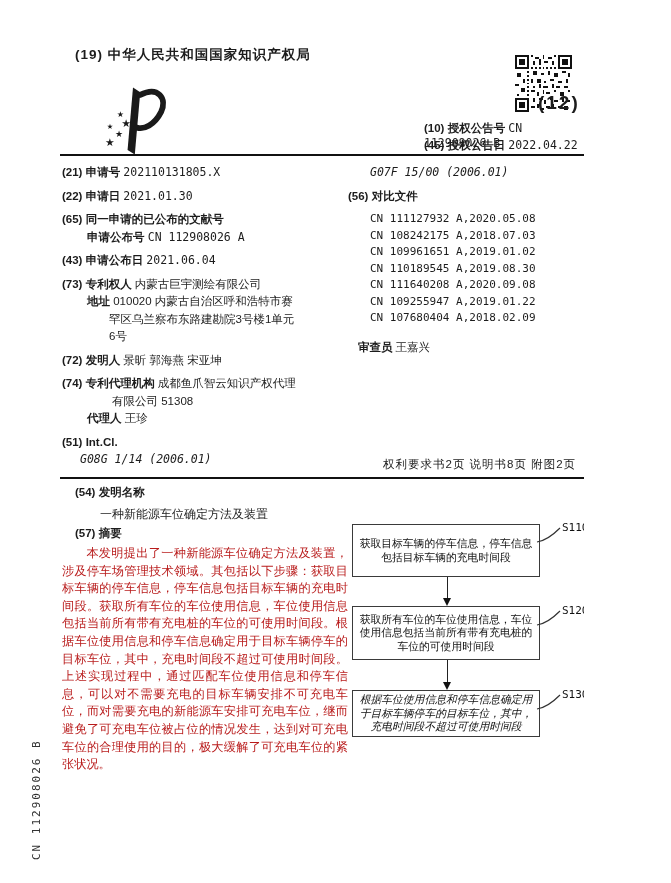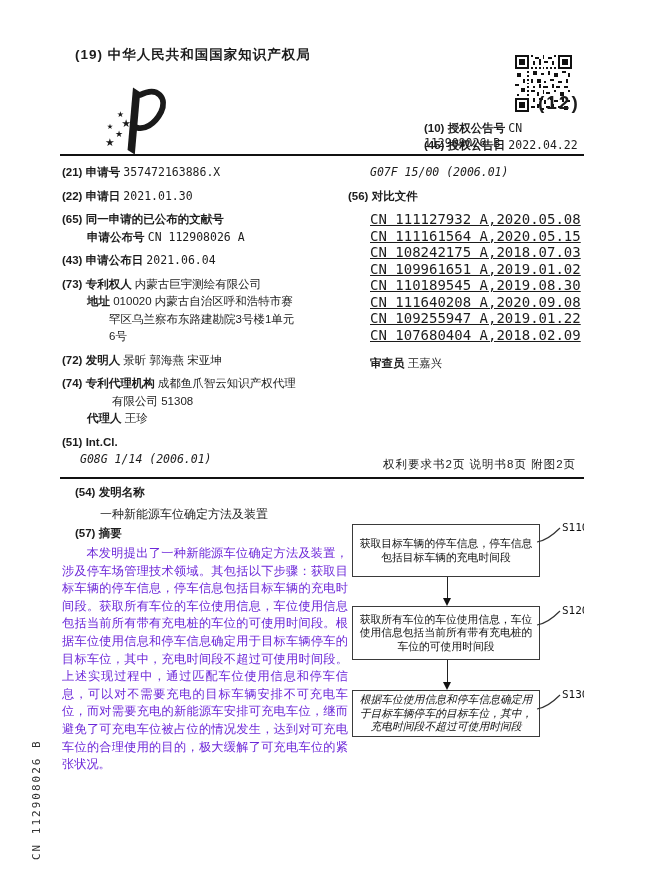--- a/index.html
+++ b/index.html
@@ -192,7 +192,7 @@
   <div class="colL">
     <div class="row">
       <span class="lbl">(21) 申请号</span>
-      <span class="mono">357472163886.X</span>
+      <span class="mono">202110131805.X</span>
     </div>
     <div class="row">
       <span class="lbl">(22) 申请日</span>

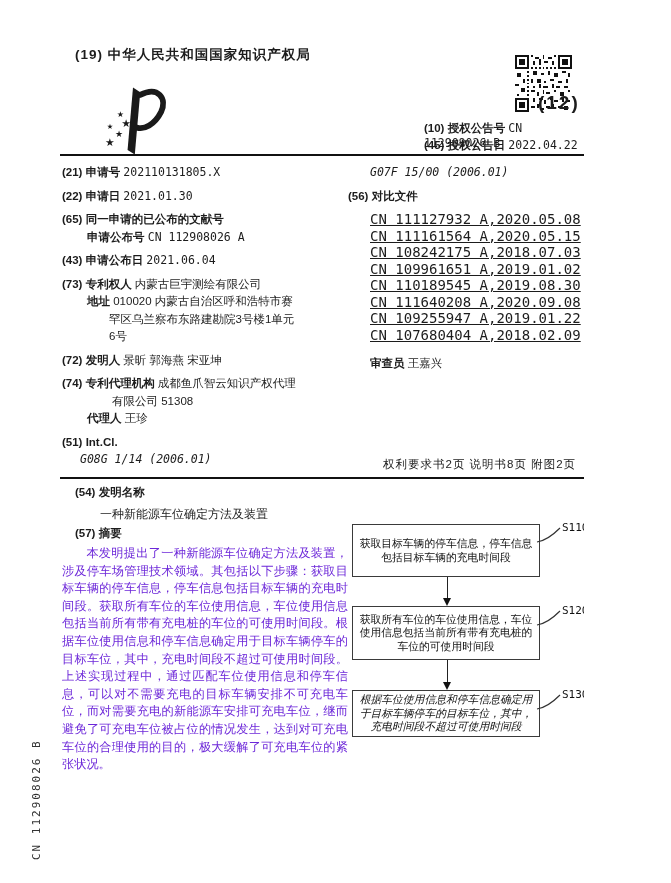--- a/index.html
+++ b/index.html
@@ -30,7 +30,7 @@
   .ind2{display:inline-block;margin-left:47px;}
   .ind-agency{display:inline-block;margin-left:50px;}
   .ind-g{display:inline-block;margin-left:18px;}
-  .cit{font-family:"DejaVu Sans Mono",monospace;line-height:16.5px;margin-left:22px;font-size:14px;text-decoration:underline;}
+  .cit{font-family:"DejaVu Sans Mono",monospace;line-height:16.5px;margin-left:22px;font-size:11px;}
   .cits{margin:4px 0 10px 0;}
   .examiner-row{margin-left:22px;margin-top:12px;}
 

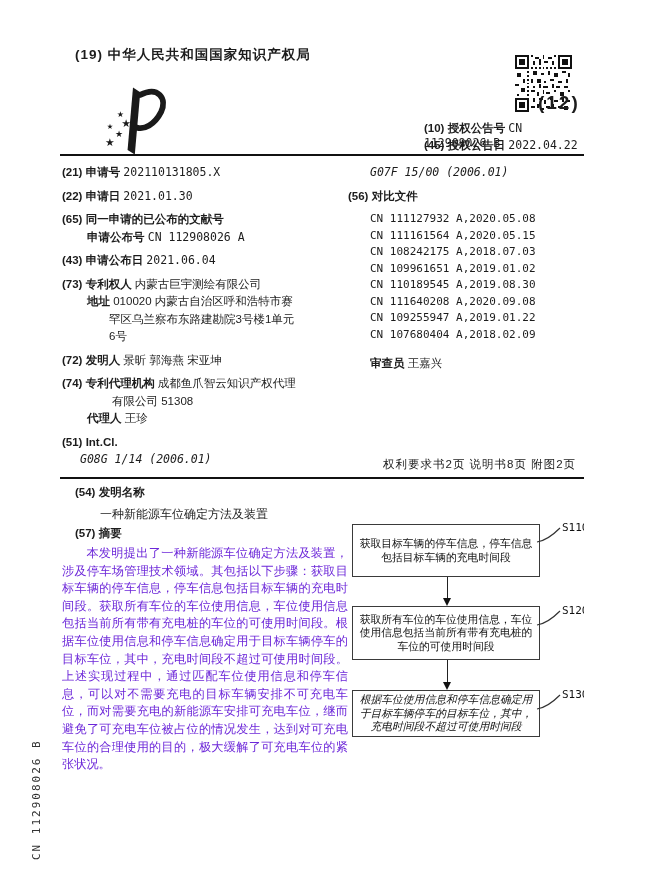--- a/index.html
+++ b/index.html
@@ -241,7 +241,6 @@
     </div>
     <div class="cits">
       <div class="cit">CN 111127932 A,2020.05.08</div>
-      <div class="cit">CN 111161564 A,2020.05.15</div>
       <div class="cit">CN 108242175 A,2018.07.03</div>
       <div class="cit">CN 109961651 A,2019.01.02</div>
       <div class="cit">CN 110189545 A,2019.08.30</div>

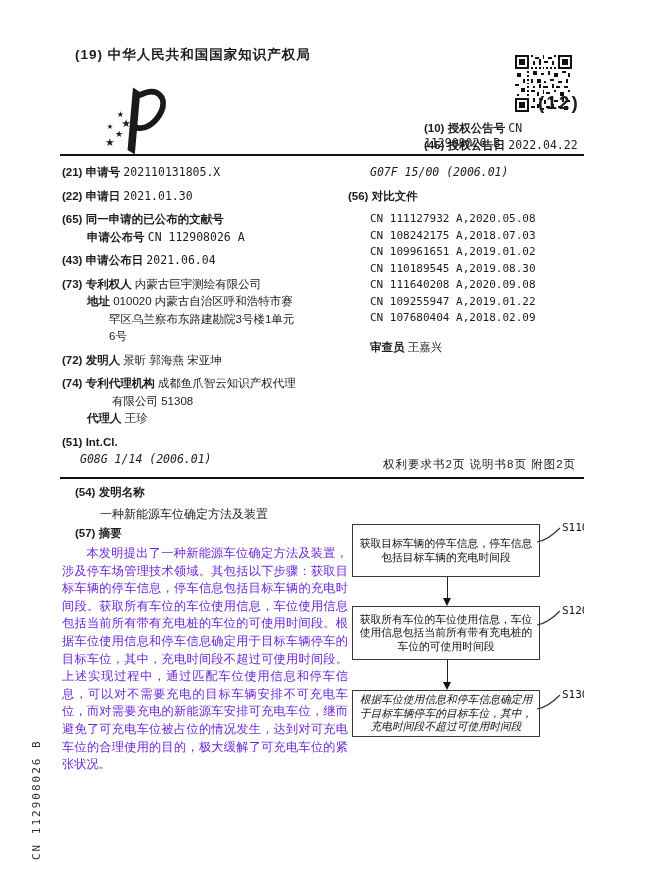--- a/index.html
+++ b/index.html
@@ -32,7 +32,7 @@
   .ind-g{display:inline-block;margin-left:18px;}
   .cit{font-family:"DejaVu Sans Mono",monospace;line-height:16.5px;margin-left:22px;font-size:11px;}
   .cits{margin:4px 0 10px 0;}
-  .examiner-row{margin-left:22px;margin-top:12px;}
+  .examiner-row{margin-left:10px;margin-top:12px;font-family:Liberation Serif, serif;}
 
   .pagesnote{position:absolute;left:383px;top:457px;font-size:11.5px;letter-spacing:1px;}
 

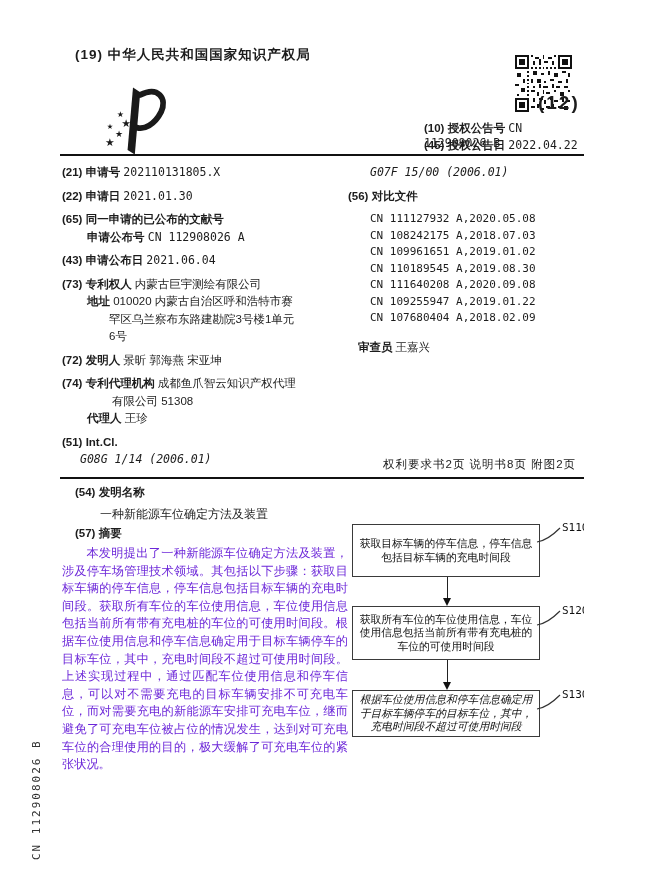--- a/index.html
+++ b/index.html
@@ -43,7 +43,7 @@
   .abstract{
     position:absolute;left:62px;top:545px;width:286px;
     font-size:12.2px;line-height:17.6px;text-align:justify;text-justify:inter-ideograph;
-    text-indent:2em;color:#6d28d9;
+    text-indent:2em;color:#b91c1c;
   }
 
   

